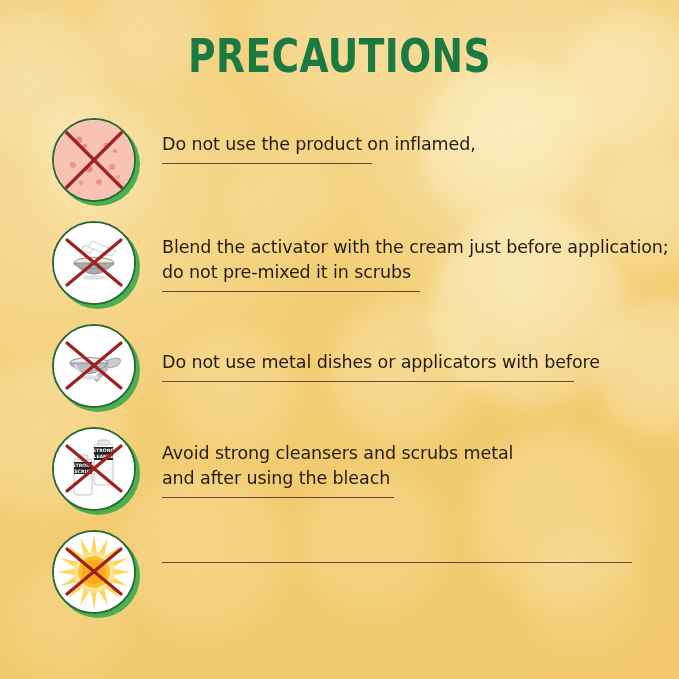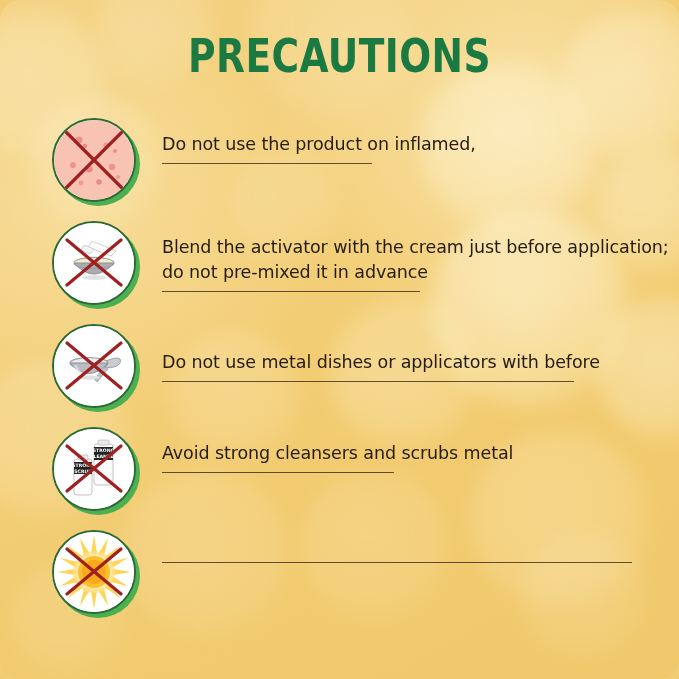--- a/index.html
+++ b/index.html
@@ -23,7 +23,6 @@
       radial-gradient(ellipse 420px 380px at 78% 18%, rgba(255,242,205,0.55) 0%, rgba(255,242,205,0) 62%),
       radial-gradient(ellipse 380px 340px at 12% 30%, rgba(255,240,200,0.40) 0%, rgba(255,240,200,0) 65%),
       linear-gradient(150deg, #f4d283 0%, #f3cf79 32%, #f2cb70 62%, #f1c96c 100%);
-    border-radius: 20px;
   }
 
   

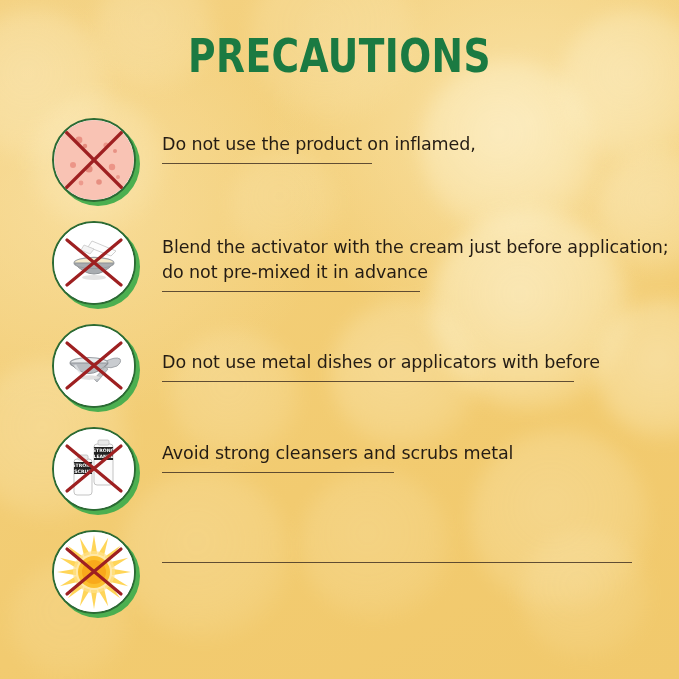--- a/index.html
+++ b/index.html
@@ -204,7 +204,7 @@
       </div>
       <div class="text-block">
         <div class="text-line">Blend the activator with the cream just before application;</div>
-        <div class="text-line">do not pre-mixed it in advance</div>
+        <div class="text-line">do not pre-mixed it in scrubs</div>
         <div class="rule" style="width:258px"></div>
       </div>
     </div>

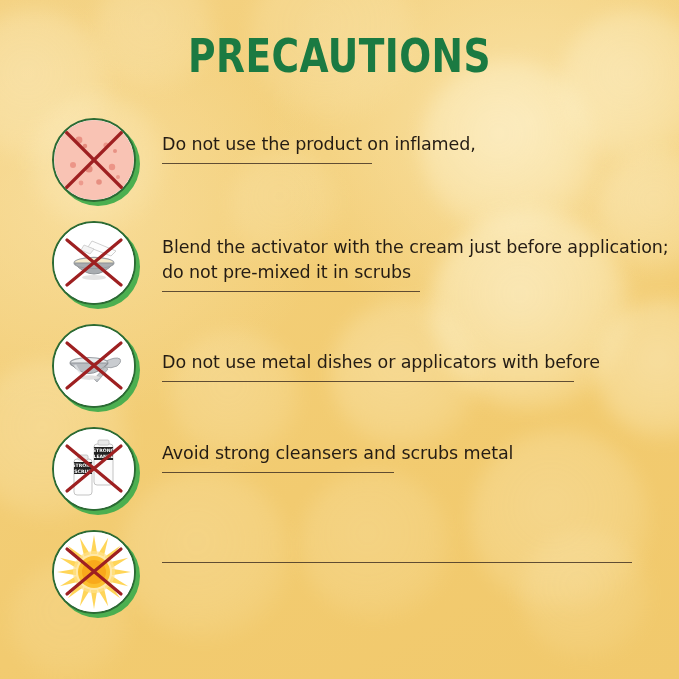--- a/index.html
+++ b/index.html
@@ -268,6 +268,7 @@
       </div>
       <div class="text-block">
         <div class="text-line">Avoid strong cleansers and scrubs metal</div>
+        <div class="text-line">and after using the bleach</div>
         <div class="rule" style="width:232px"></div>
       </div>
     </div>

